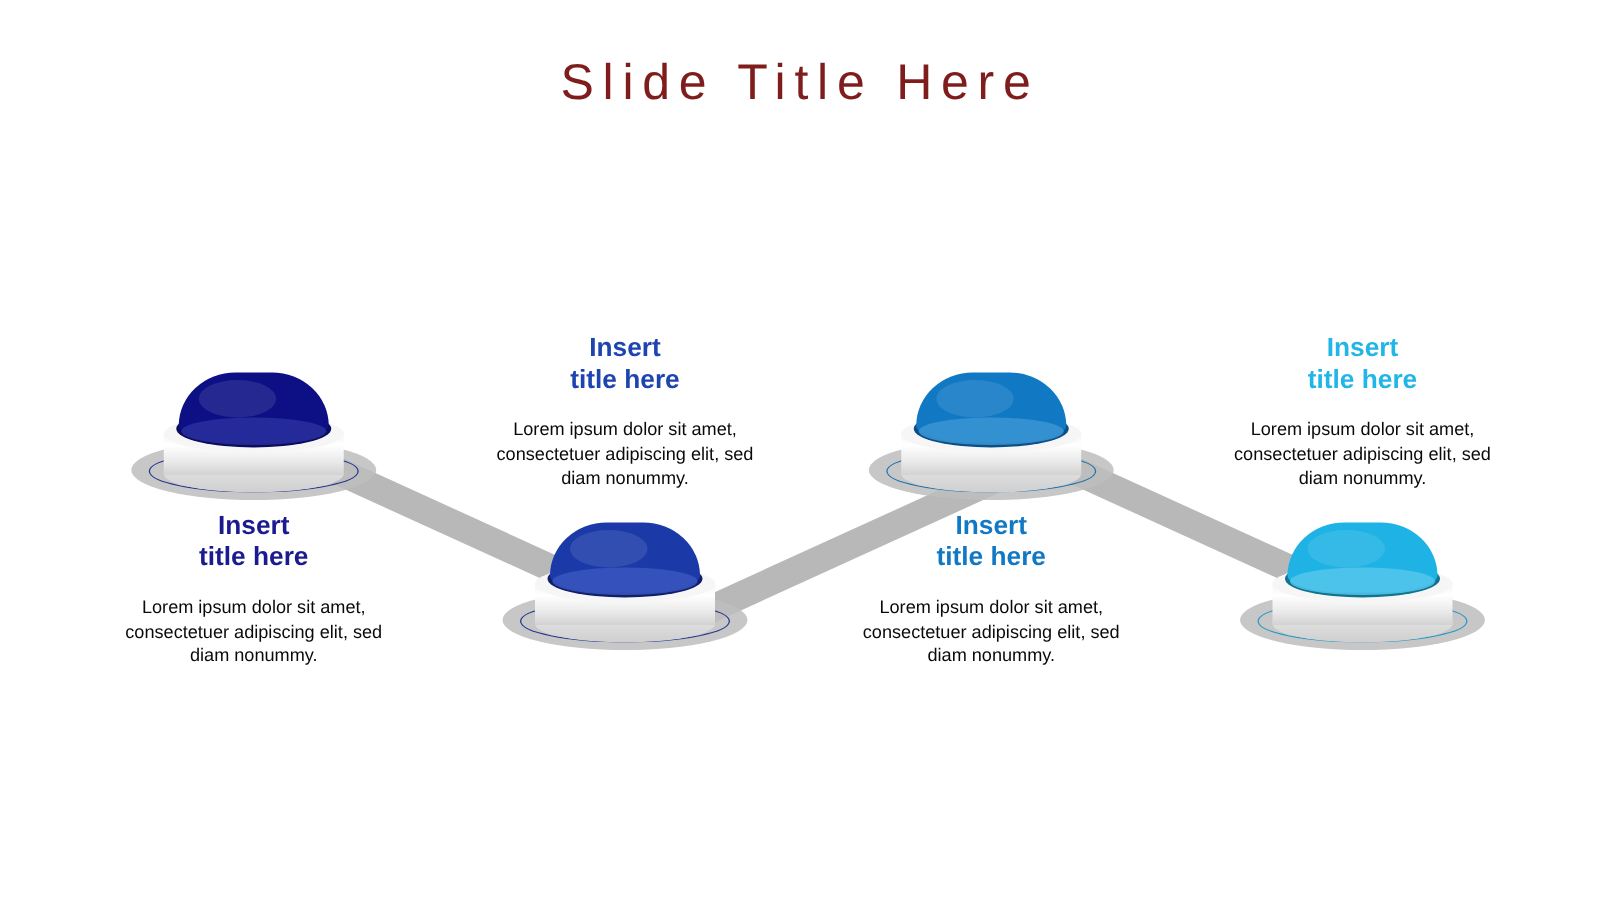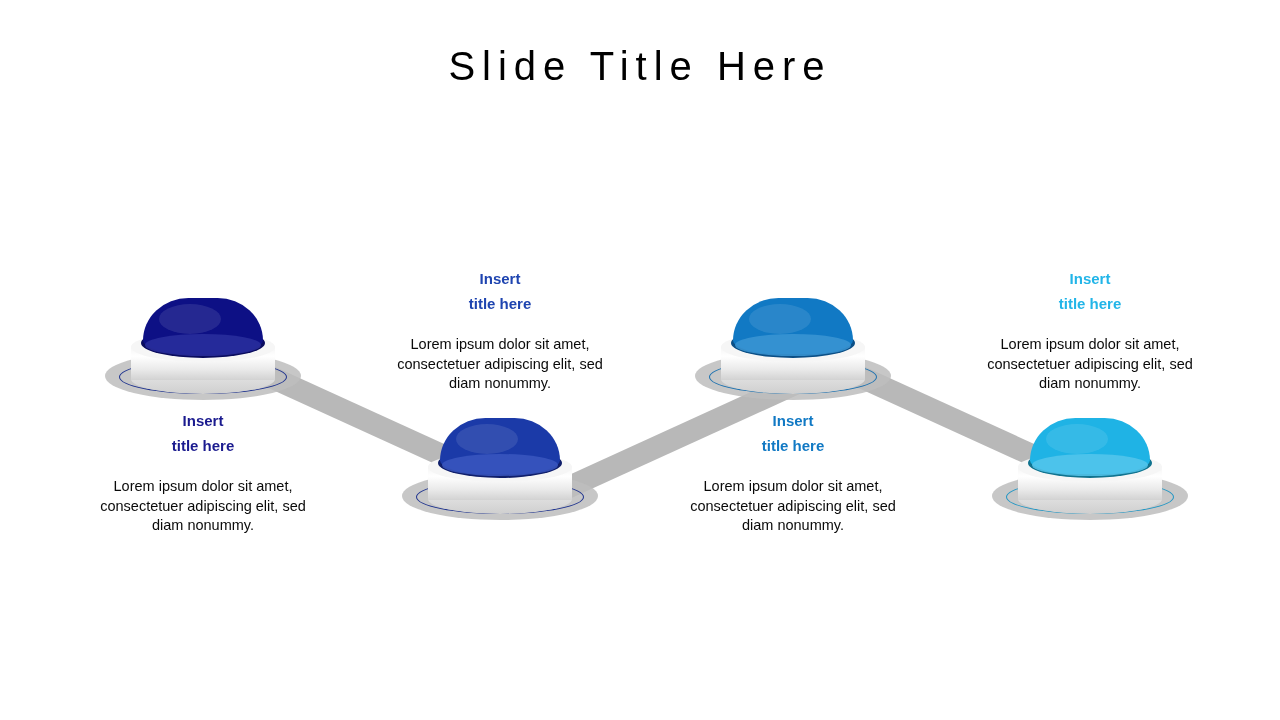--- a/index.html
+++ b/index.html
@@ -29,7 +29,7 @@
     font-size: 40px;
     font-weight: 400;
     letter-spacing: 7px;
-    color: #000000;
+    color: #7f1d1d;
     line-height: 1.2;
     white-space: nowrap;
   }

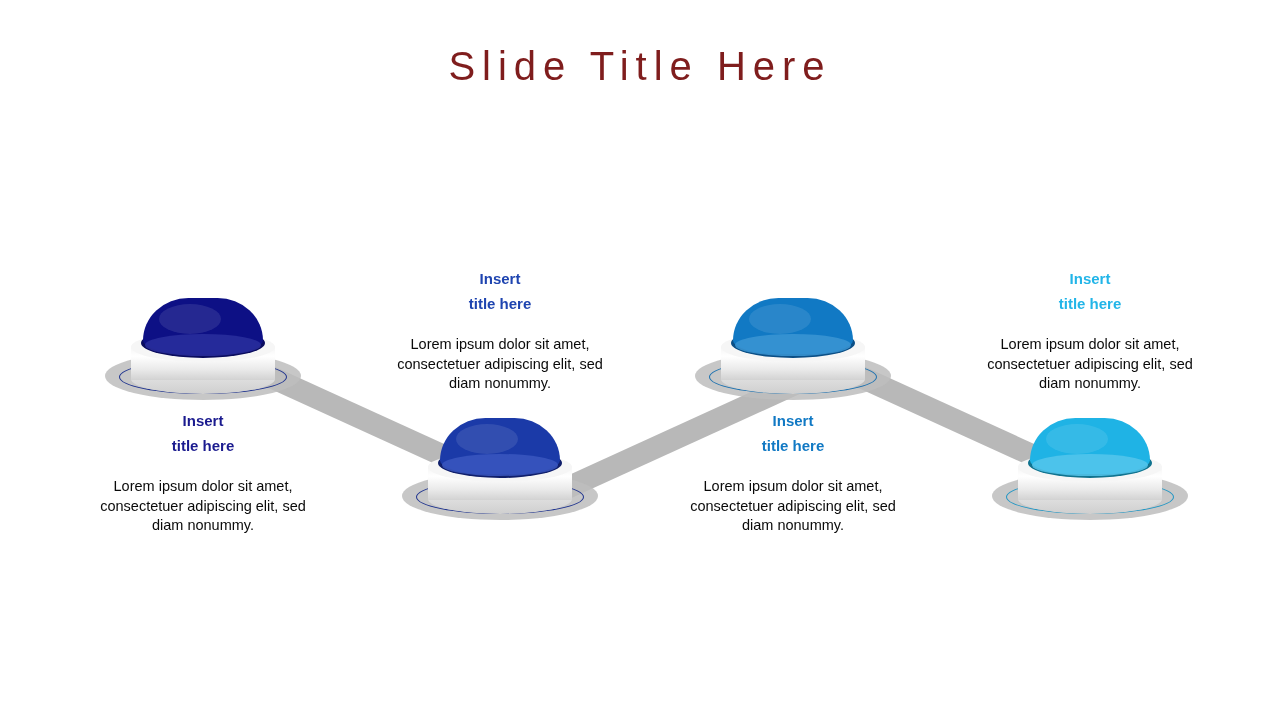--- a/index.html
+++ b/index.html
@@ -156,7 +156,7 @@
     z-index: 3;
   }
   .textblock .tb-title {
-    font-size: 15px;
+    font-size: 21px;
     font-weight: bold;
     line-height: 25px;
     white-space: nowrap;

